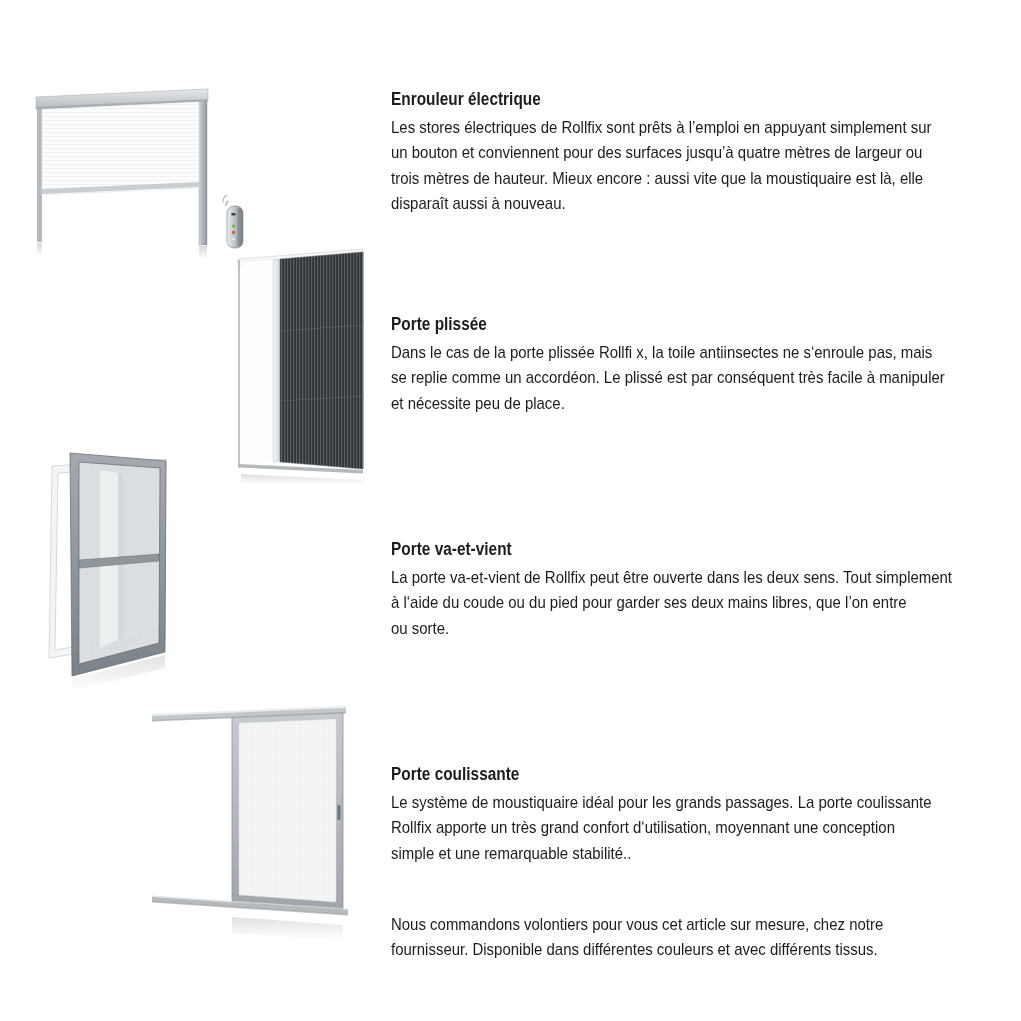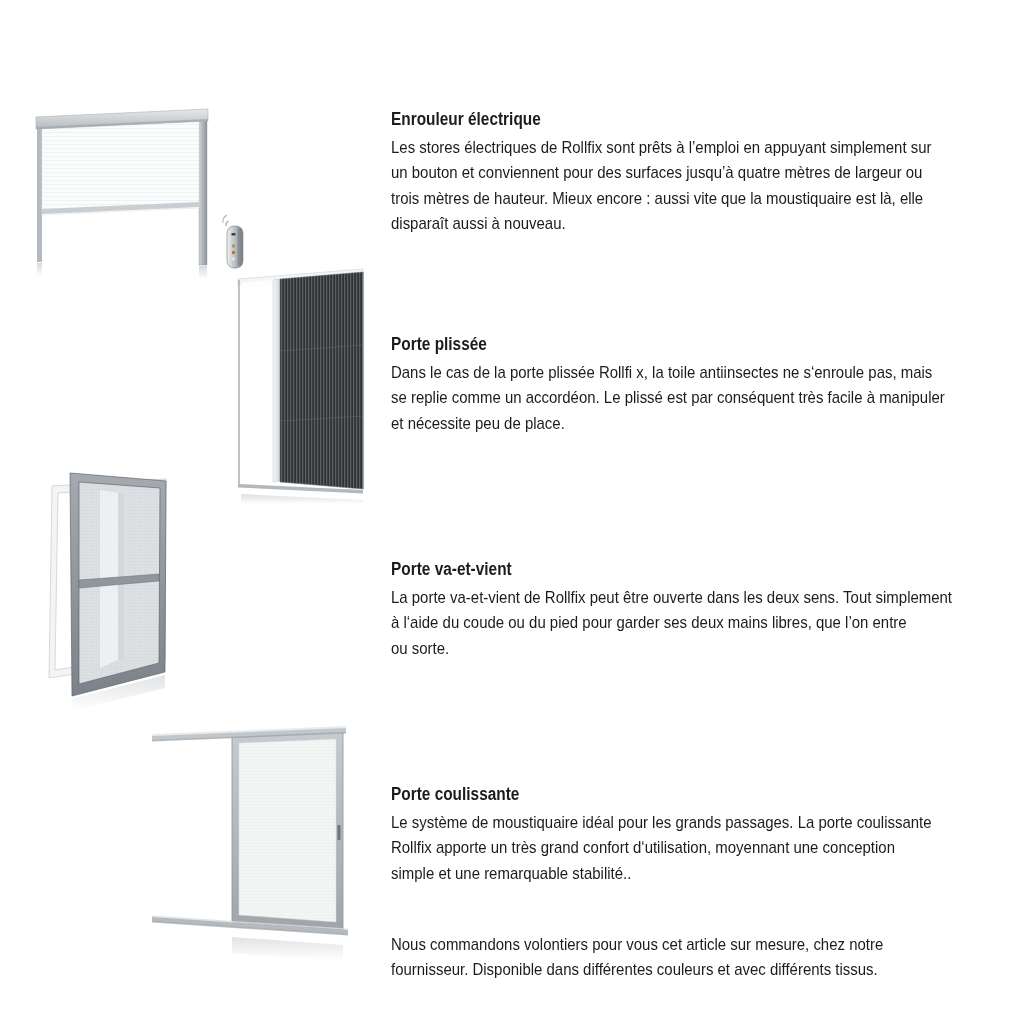--- a/index.html
+++ b/index.html
@@ -10,7 +10,6 @@
     overflow:hidden;
     font-family:"Liberation Sans","DejaVu Sans",sans-serif;
     color:#1c1c1c;
-    margin-top:20px;
   }
   .figure{position:absolute;}
   .copy{

